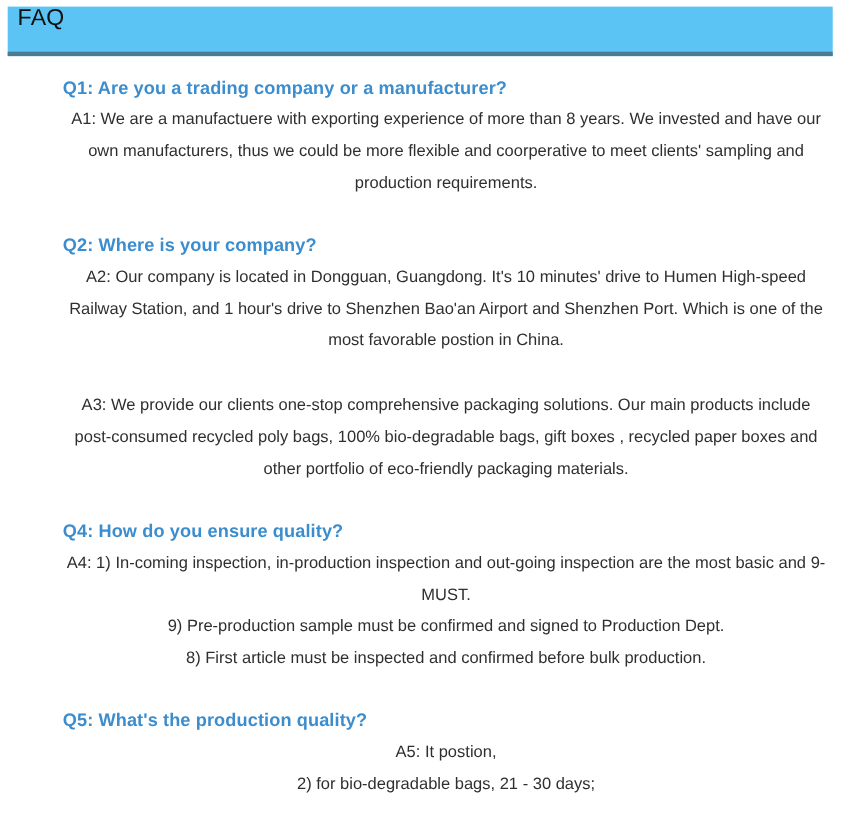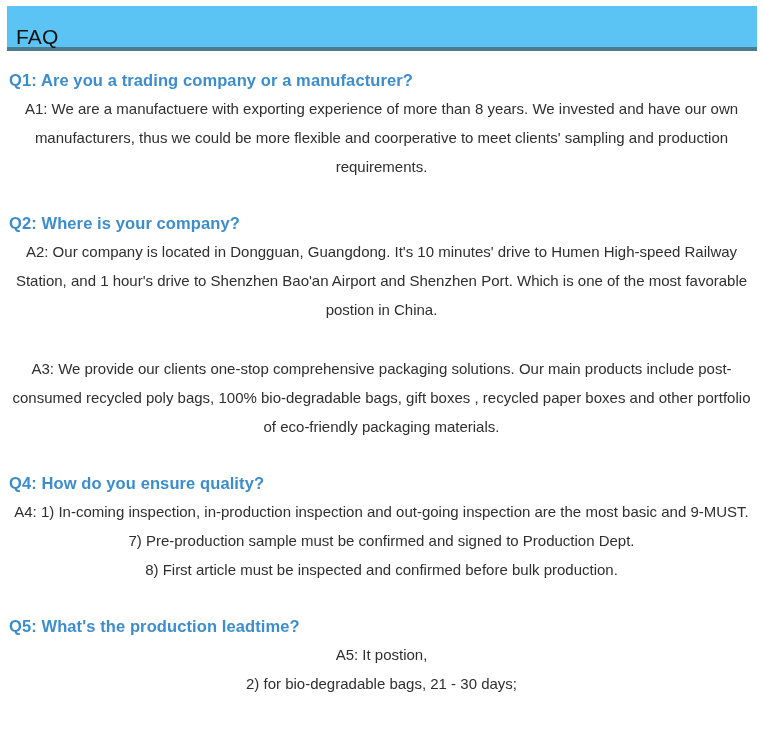--- a/index.html
+++ b/index.html
@@ -33,7 +33,7 @@
     border-bottom: 4px solid #4a7b91;
     box-sizing: border-box;
     display: flex;
-    align-items: flex-end;
+    align-items: flex-start;
   }
   .faq-banner-title {
     font-size: 21px;

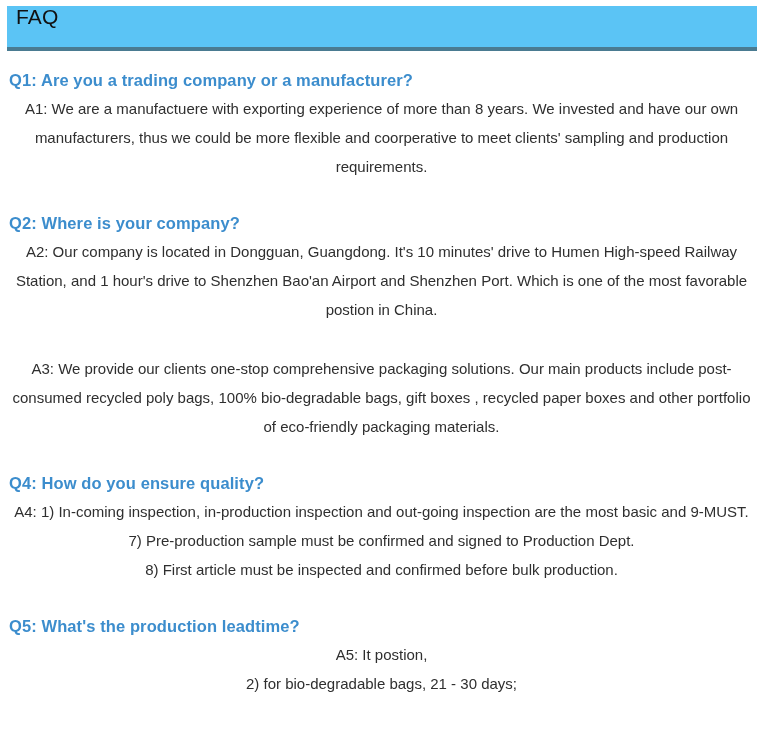--- a/index.html
+++ b/index.html
@@ -54,6 +54,7 @@
 
   .faq-item {
     margin-bottom: 30px;
+    margin-left: 48px;
   }
   .faq-item:last-child {
     margin-bottom: 0;

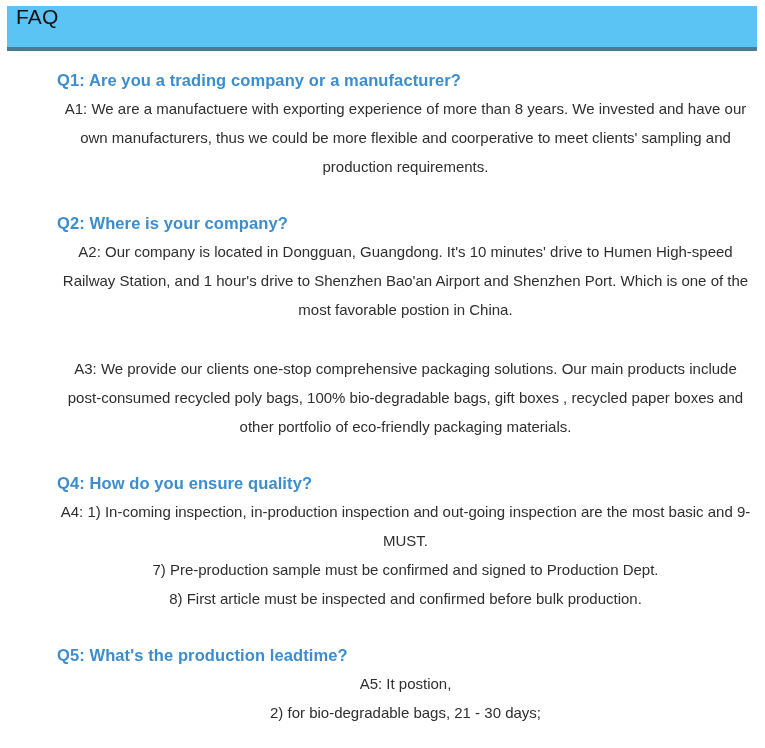--- a/index.html
+++ b/index.html
@@ -116,7 +116,7 @@
       <h3 class="faq-question">Q4: How do you ensure quality?</h3>
       <p class="faq-answer">
         <span class="faq-answer-line">A4: 1) In-coming inspection, in-production inspection and out-going inspection are the most basic and 9-MUST.</span>
-        <span class="faq-answer-line">7) Pre-production sample must be confirmed and signed to Production Dept.</span>
+        <span class="faq-answer-line">9) Pre-production sample must be confirmed and signed to Production Dept.</span>
         <span class="faq-answer-line">8) First article must be inspected and confirmed before bulk production.</span>
       </p>
     </div>

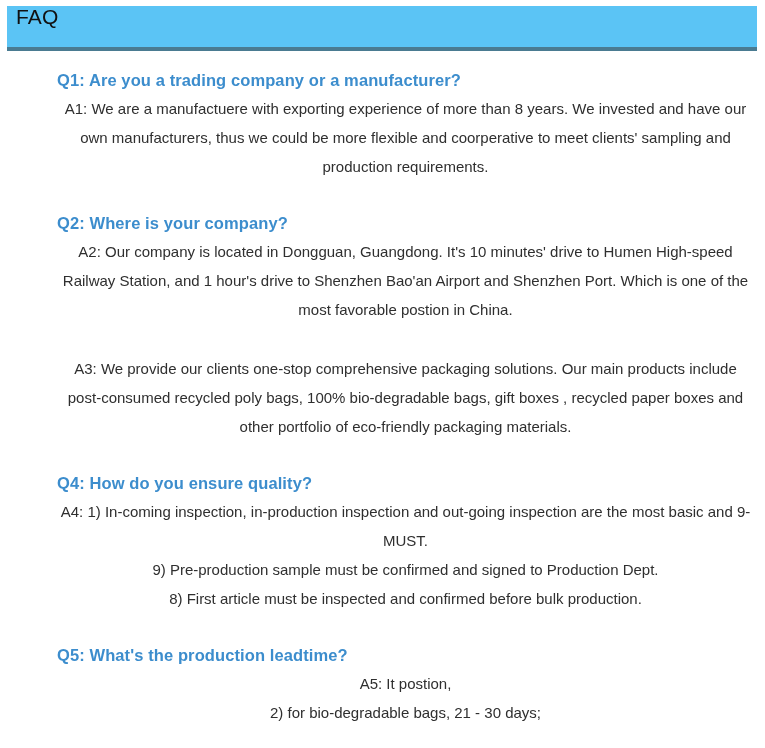--- a/index.html
+++ b/index.html
@@ -122,7 +122,7 @@
     </div>
 
     <div class="faq-item">
-      <h3 class="faq-question">Q5: What's the production leadtime?</h3>
+      <h3 class="faq-question">Q5: What's the production quality?</h3>
       <p class="faq-answer">
         <span class="faq-answer-line">A5: It postion,</span>
         <span class="faq-answer-line">2) for bio-degradable bags, 21 - 30 days;</span>

